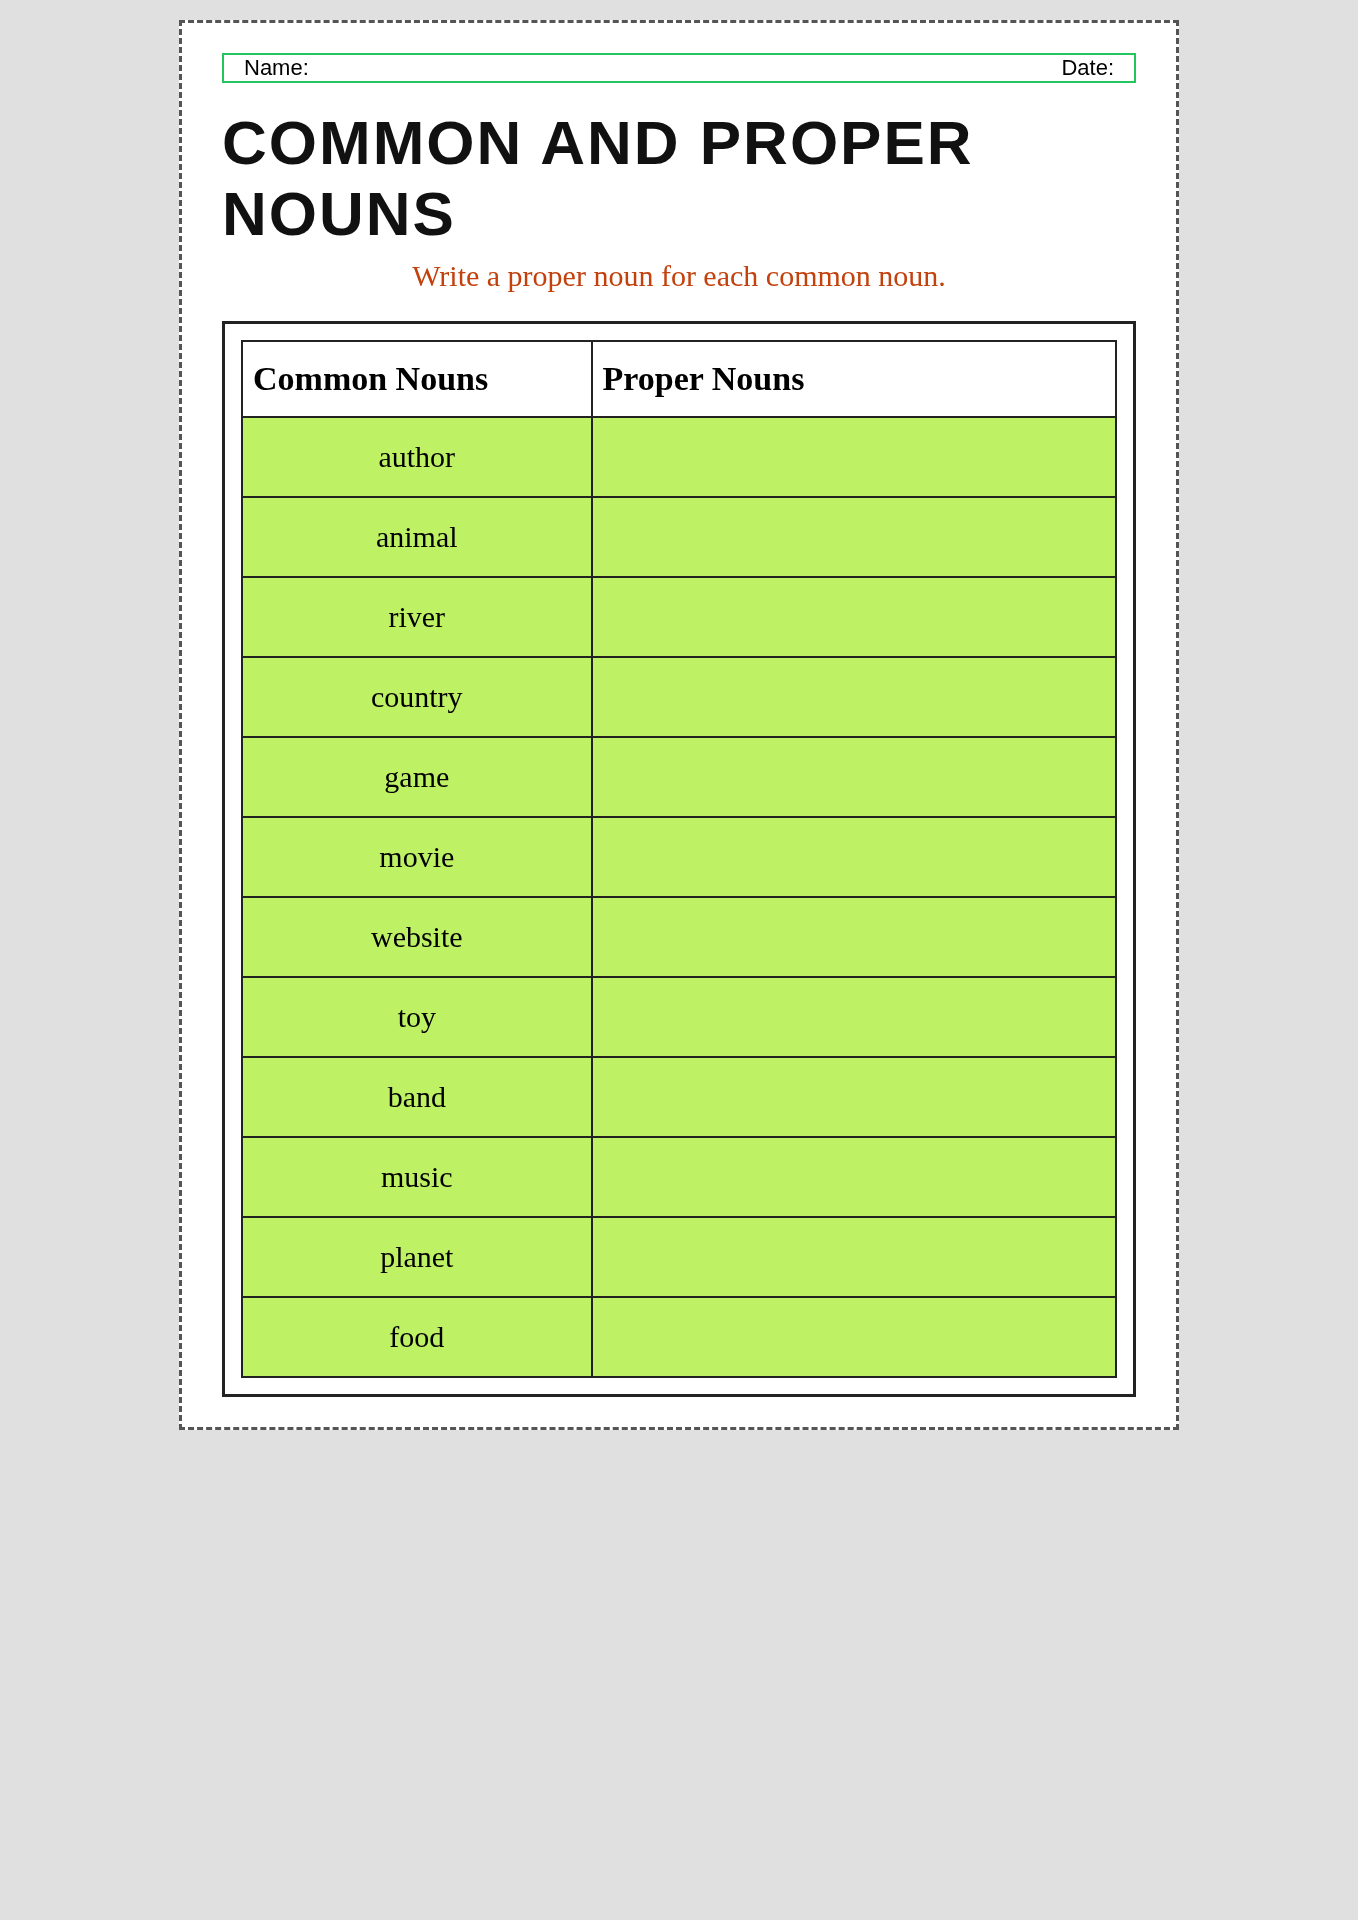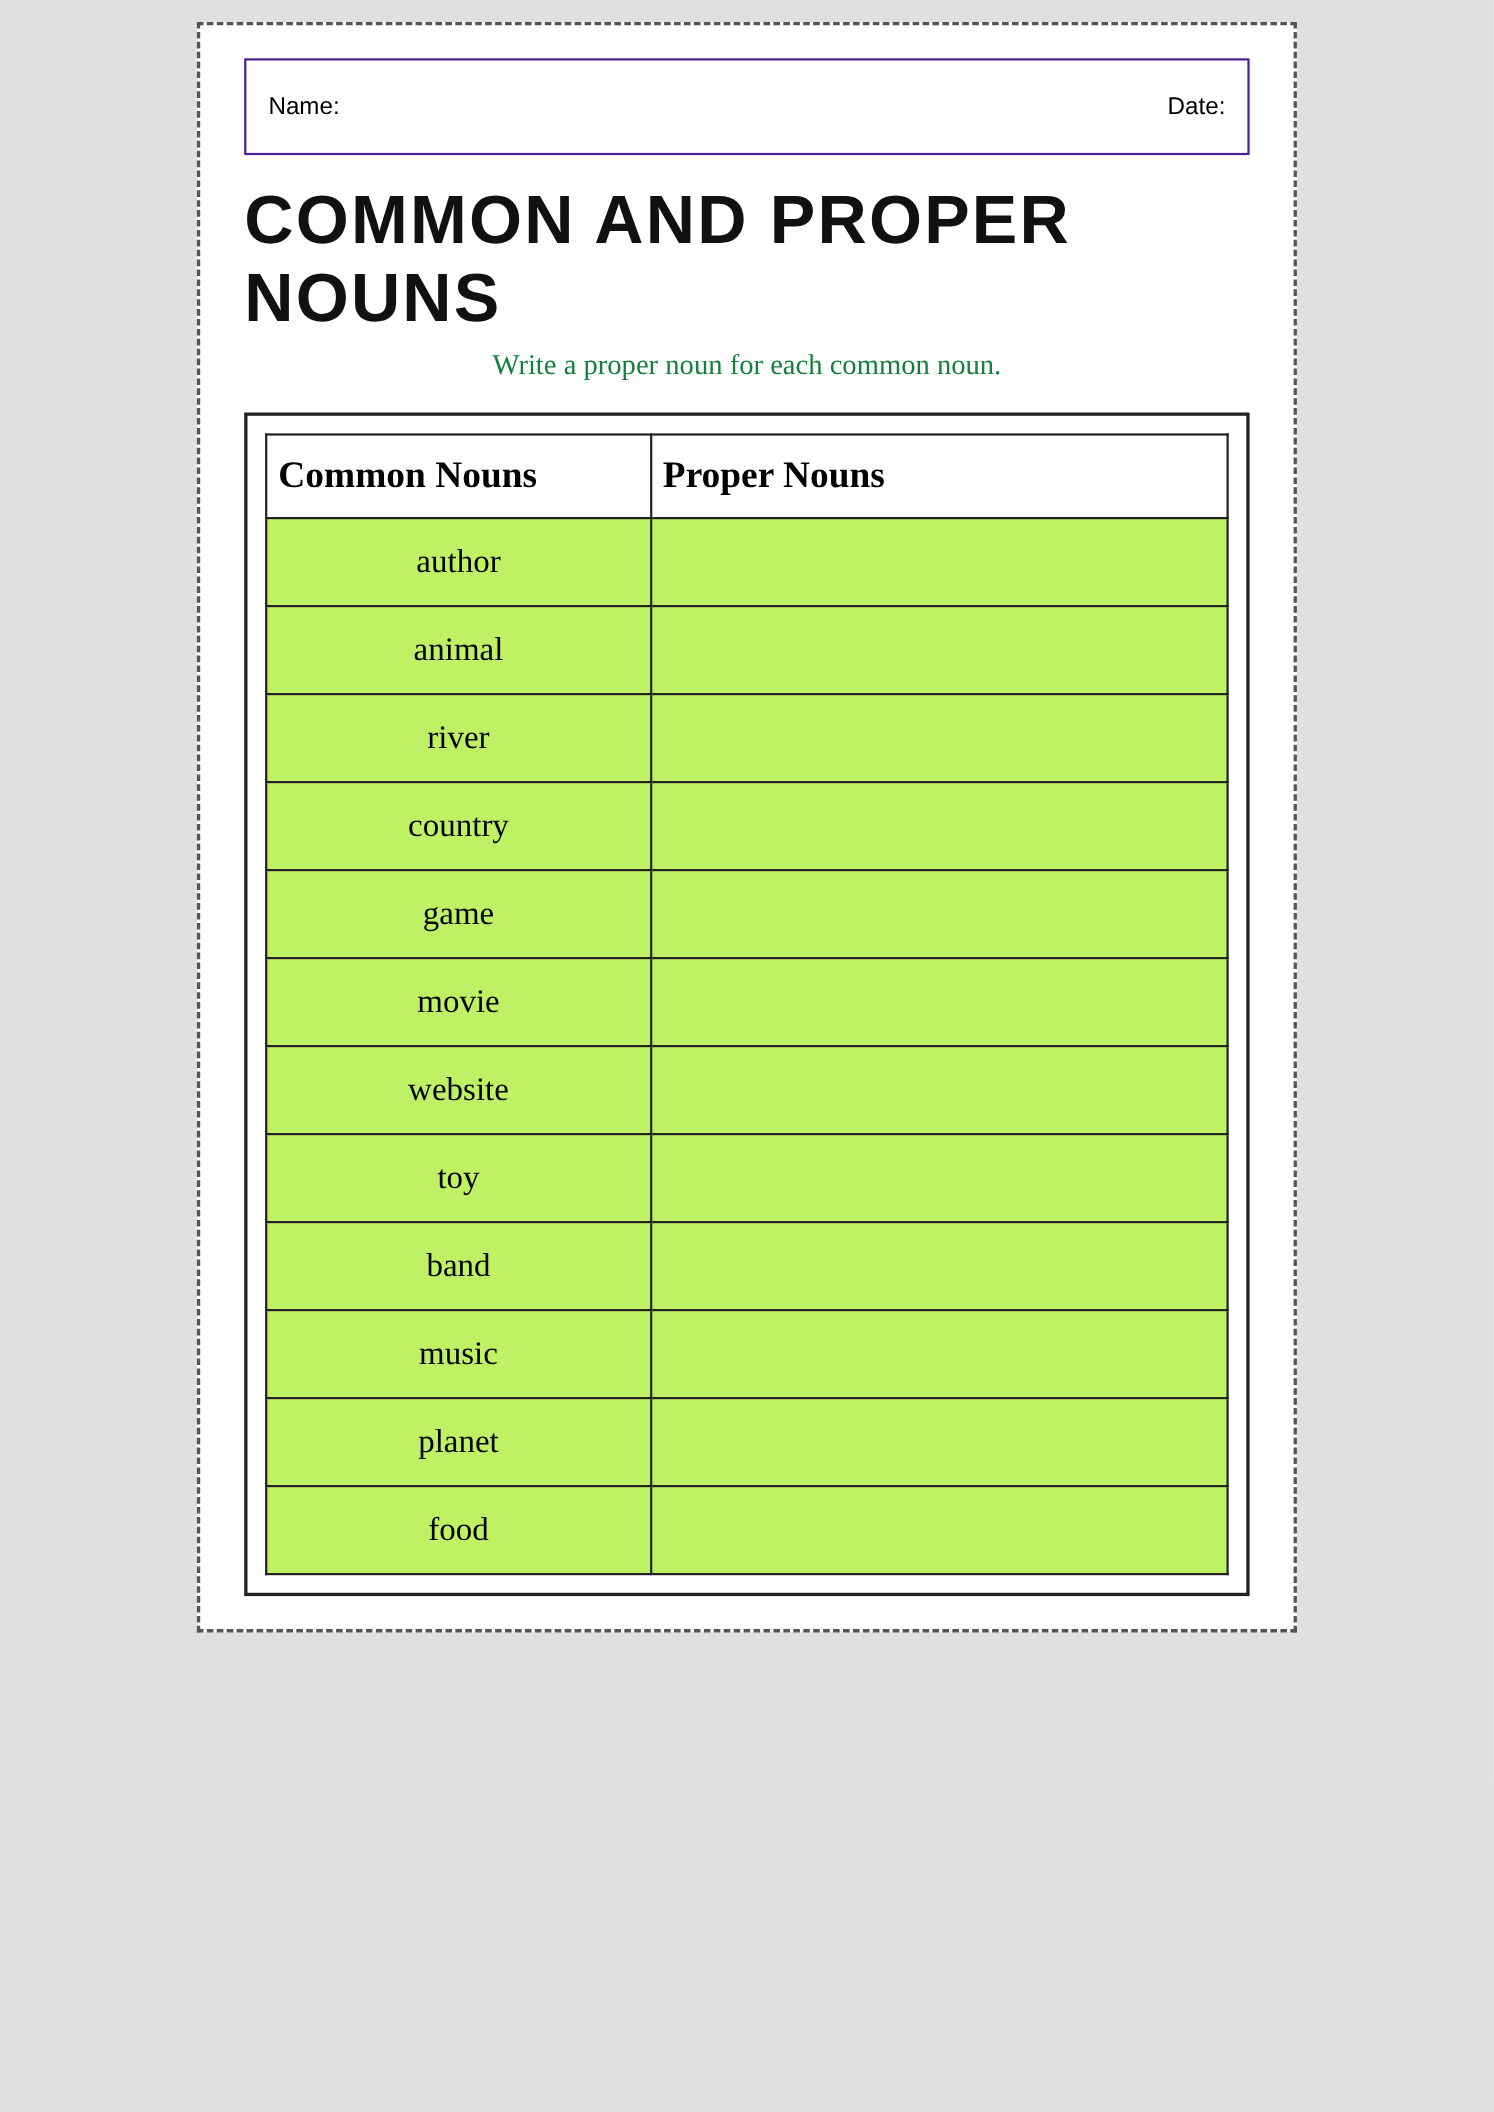--- a/index.html
+++ b/index.html
@@ -30,8 +30,8 @@
     .name-date-row {
       display: flex;
       justify-content: space-between;
-      border: 2px solid #4c1d95;
-      padding: 29px 20px;
+      border: 2px solid #22c55e;
+      padding: 0 20px;
       margin-bottom: 24px;
       font-size: 22px;
       font-family: 'Arial', sans-serif;

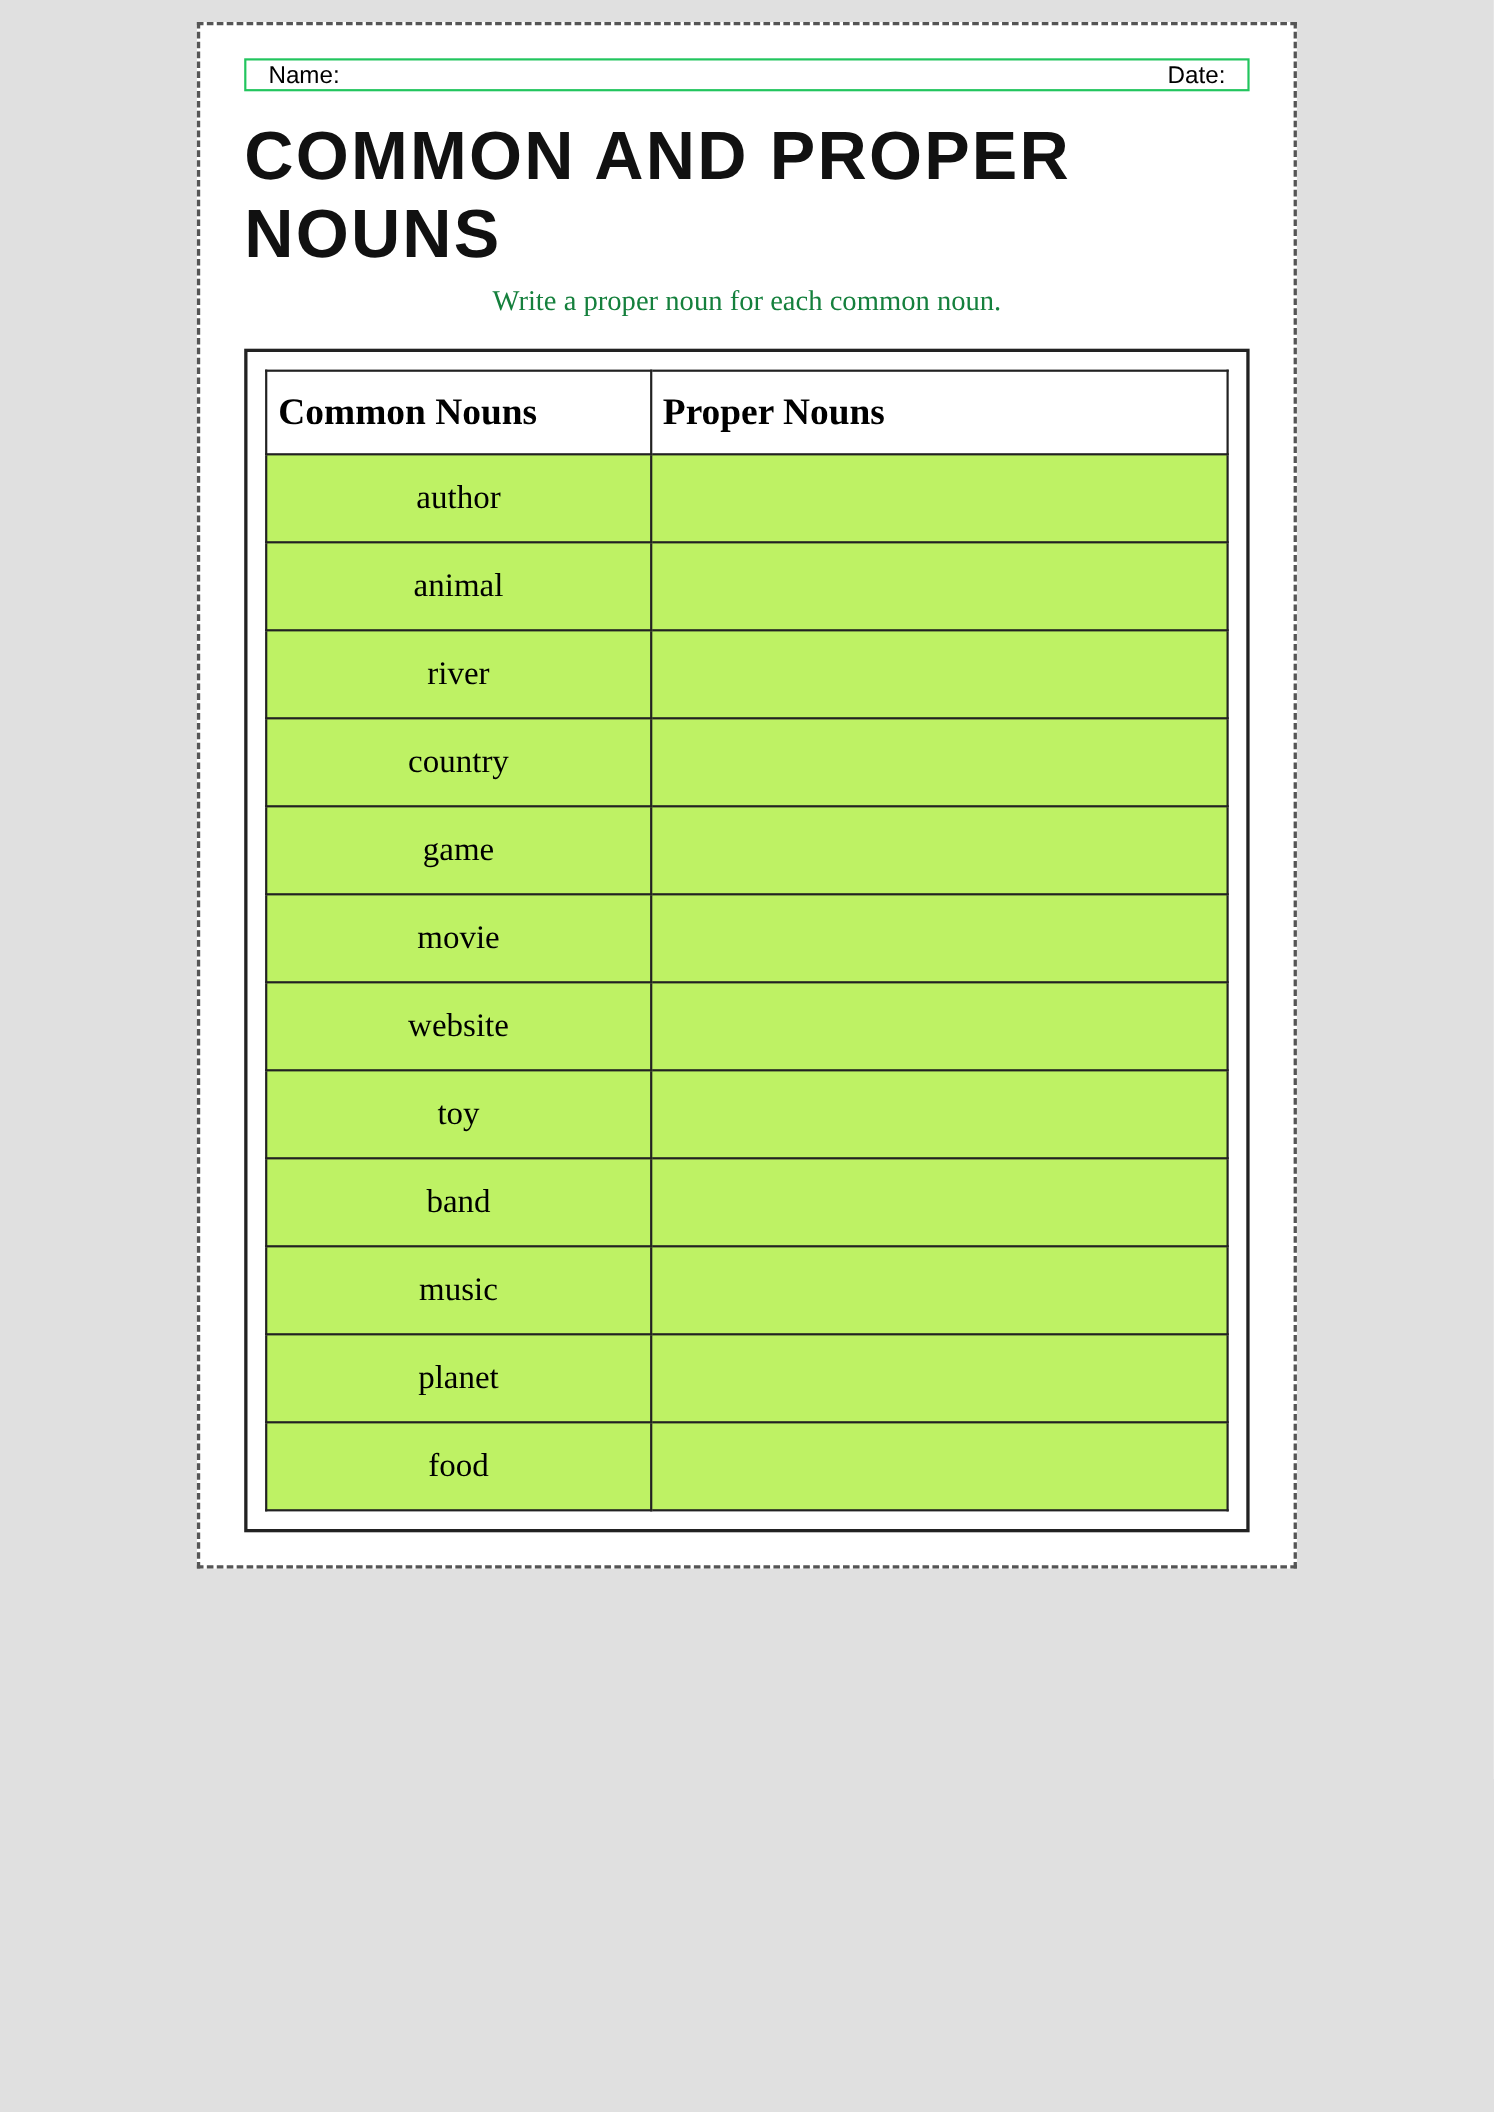--- a/index.html
+++ b/index.html
@@ -57,10 +57,10 @@
 
     .subtitle {
       text-align: center;
-      font-size: 26px;
+      font-size: 30px;
       font-family: 'Comic Sans MS', cursive;
       margin-bottom: 28px;
-      color: #15803d;
+      color: #c2410c;
     }
 
     .outer-table-border {

